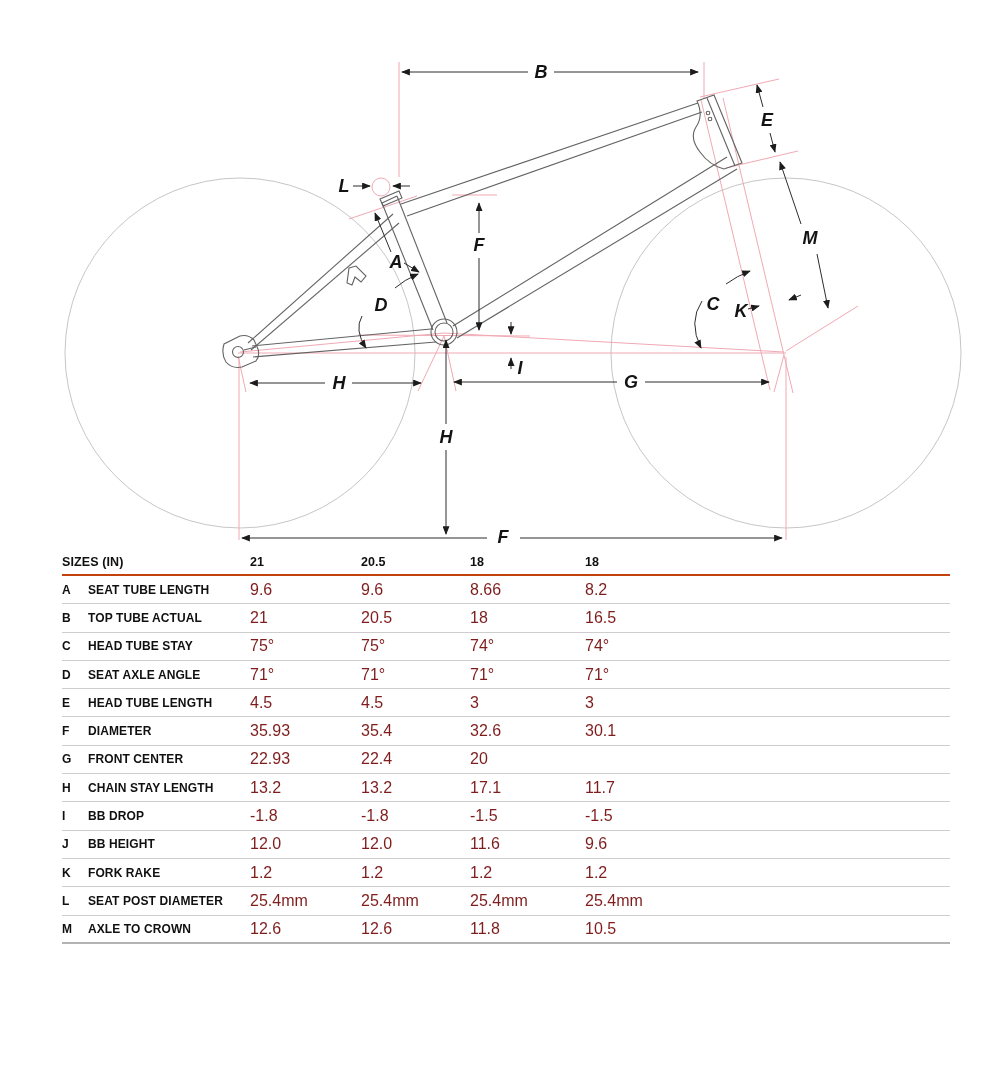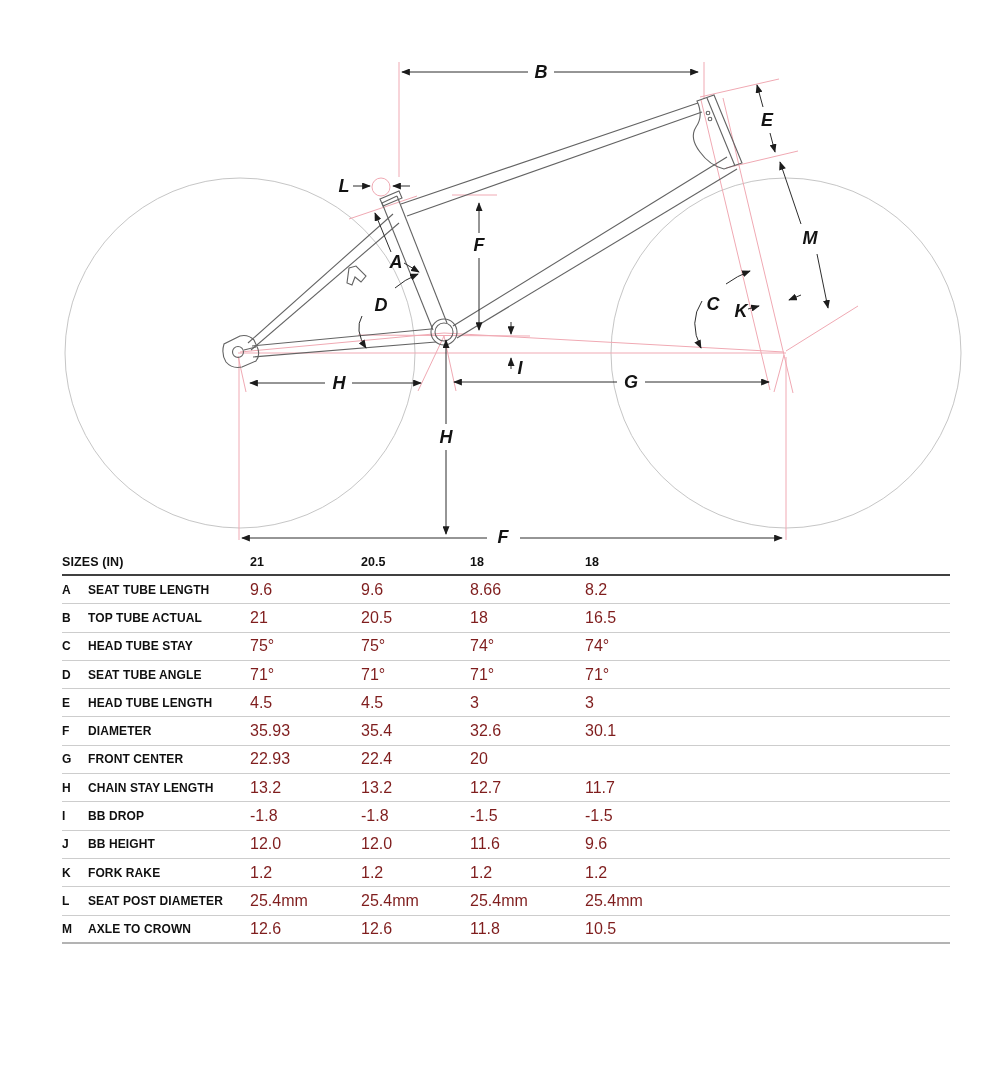--- a/index.html
+++ b/index.html
@@ -15,7 +15,7 @@
   
   .spec-table{position:absolute;left:62px;top:549px;width:888px;}
   .thead,.trow{display:grid;grid-template-columns:26px 162px 111px 109px 115px 1fr;align-items:center;}
-  .thead{height:25px;border-bottom:2px solid #404040;}
+  .thead{height:25px;border-bottom:2px solid #c2410c;}
   .trow{height:28.3px;border-bottom:1px solid #cdcdcd;box-sizing:border-box;}
   .trow:last-child{border-bottom:2px solid #b3b3b3;}
   .cell{white-space:nowrap;overflow:visible;}

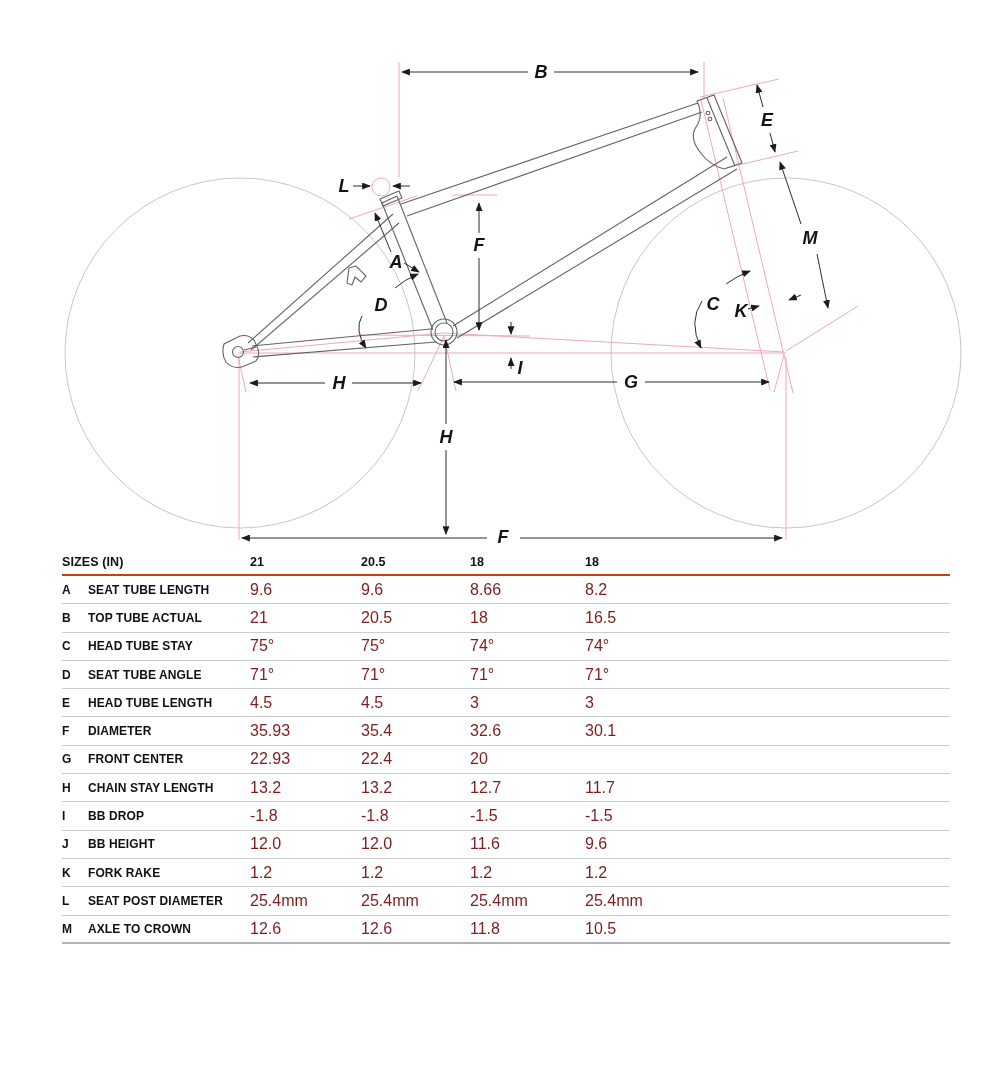--- a/index.html
+++ b/index.html
@@ -198,7 +198,7 @@
 
     <div class="trow">
       <div class="cell c-key">D</div>
-      <div class="cell c-label">SEAT TUBE ANGLE</div>
+      <div class="cell c-label">SEAT AXLE ANGLE</div>
     <div class="cell c-val">71°</div>
           <div class="cell c-val">71°</div>
           <div class="cell c-val">71°</div>

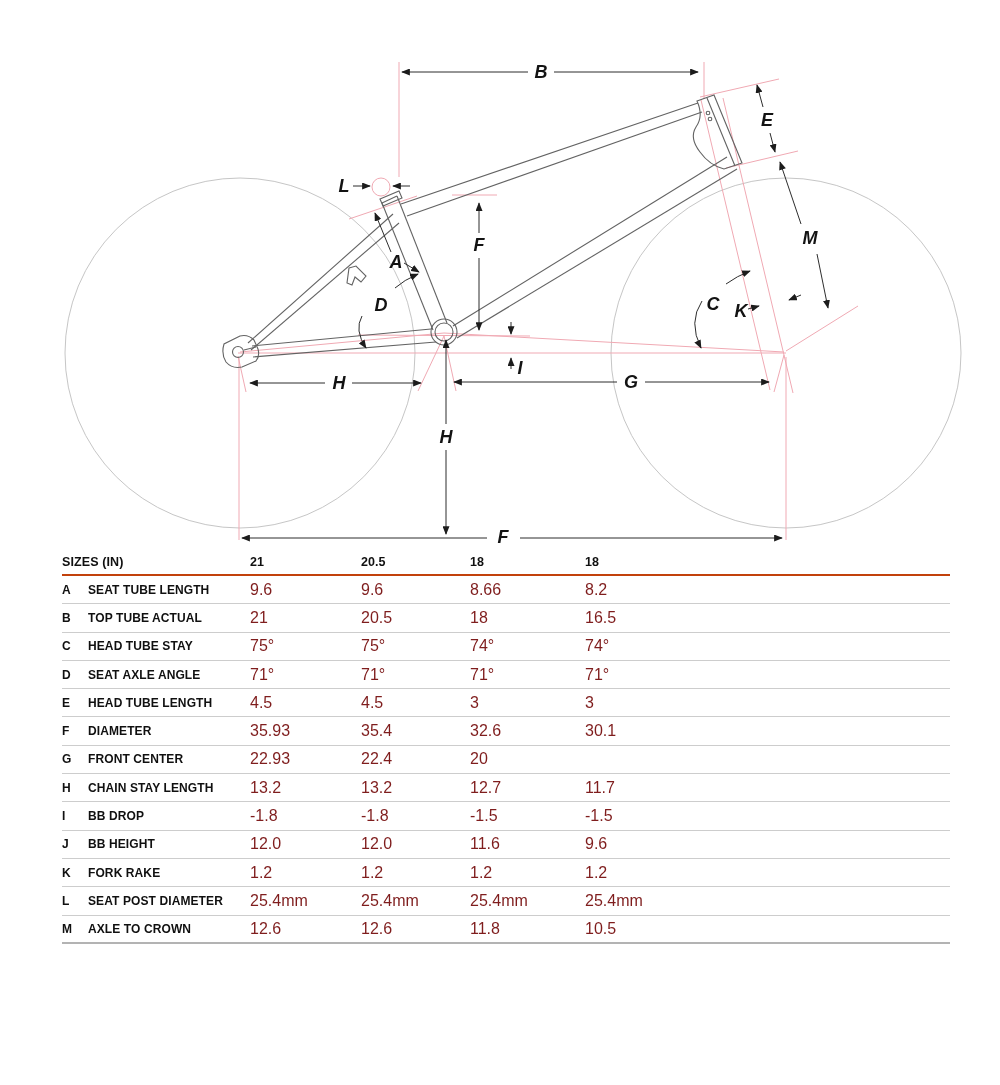--- a/index.html
+++ b/index.html
@@ -236,7 +236,7 @@
       <div class="cell c-label">CHAIN STAY LENGTH</div>
     <div class="cell c-val">13.2</div>
           <div class="cell c-val">13.2</div>
-          <div class="cell c-val">12.7</div>
+          <div class="cell c-val">17.1</div>
           <div class="cell c-val">11.7</div>
         </div>
 

